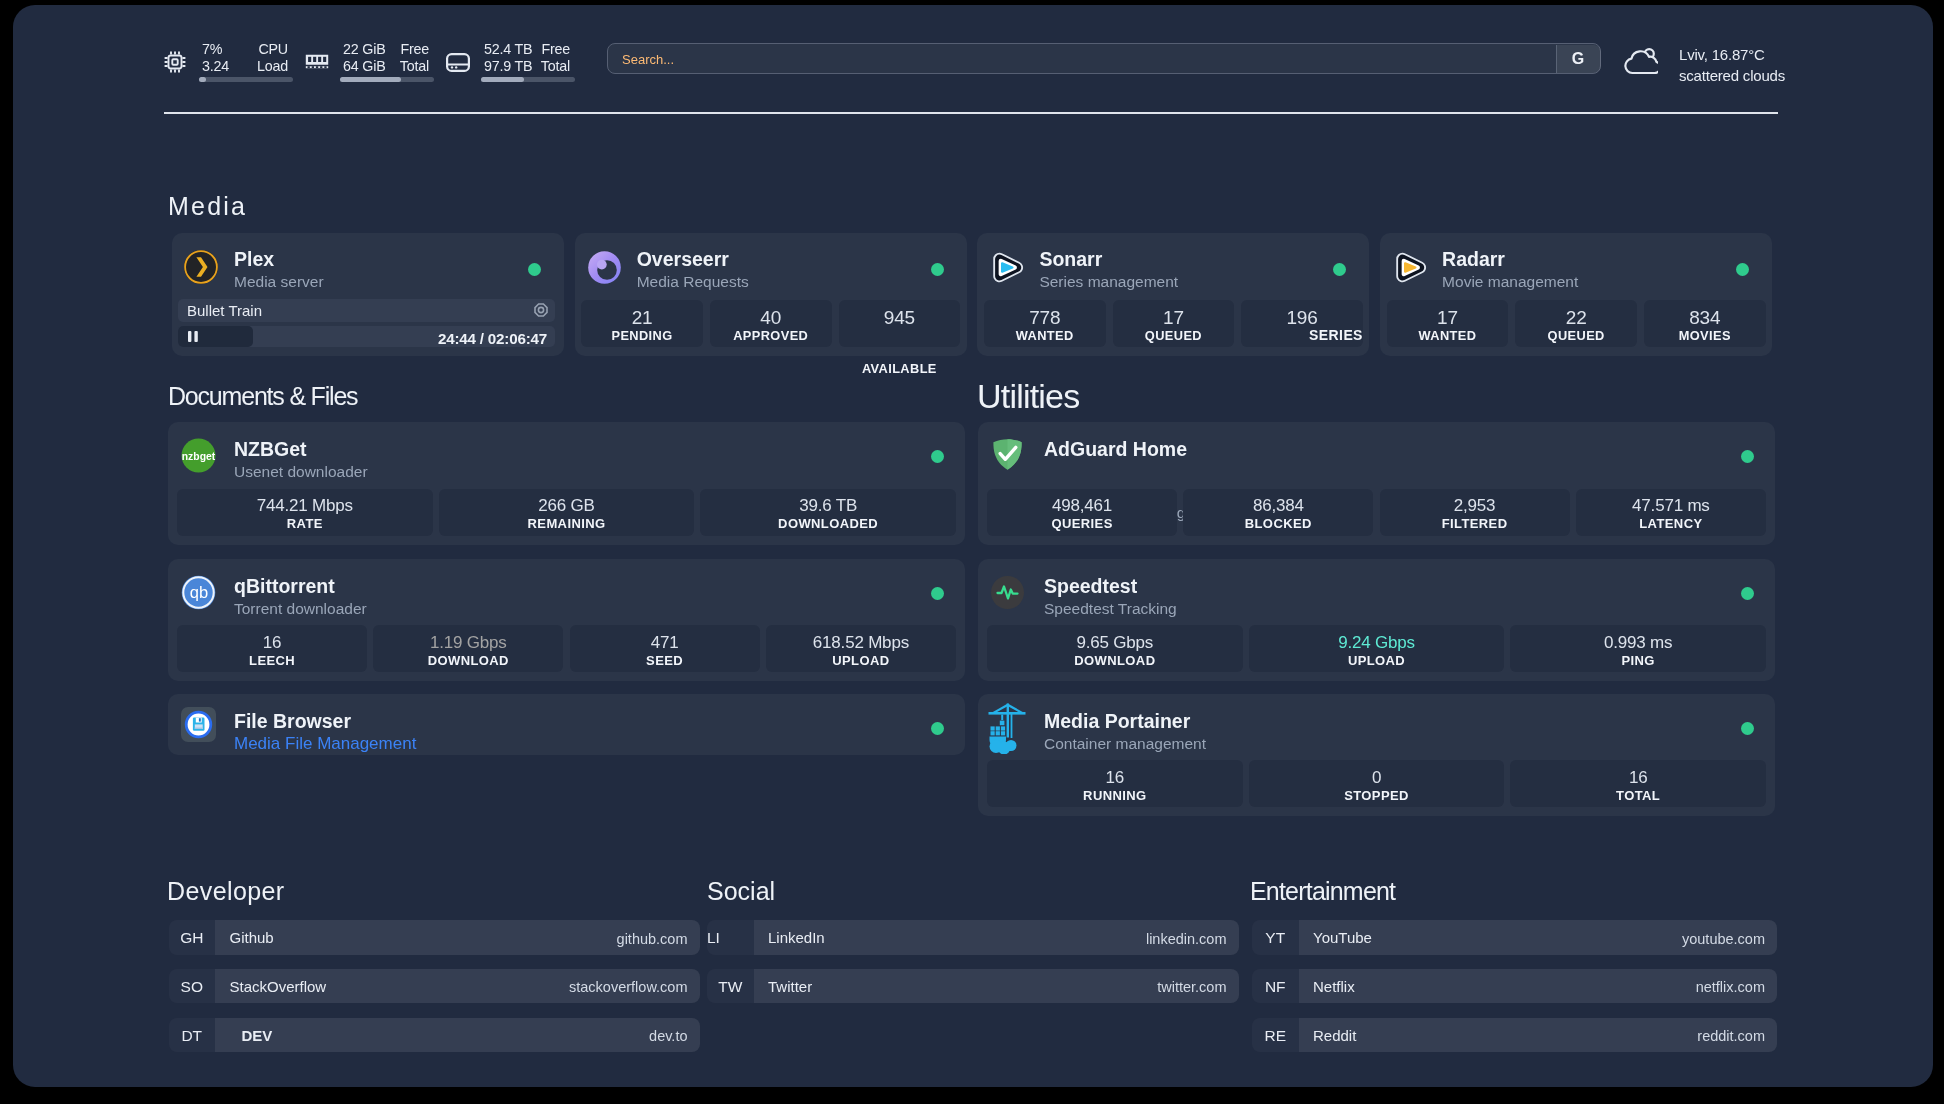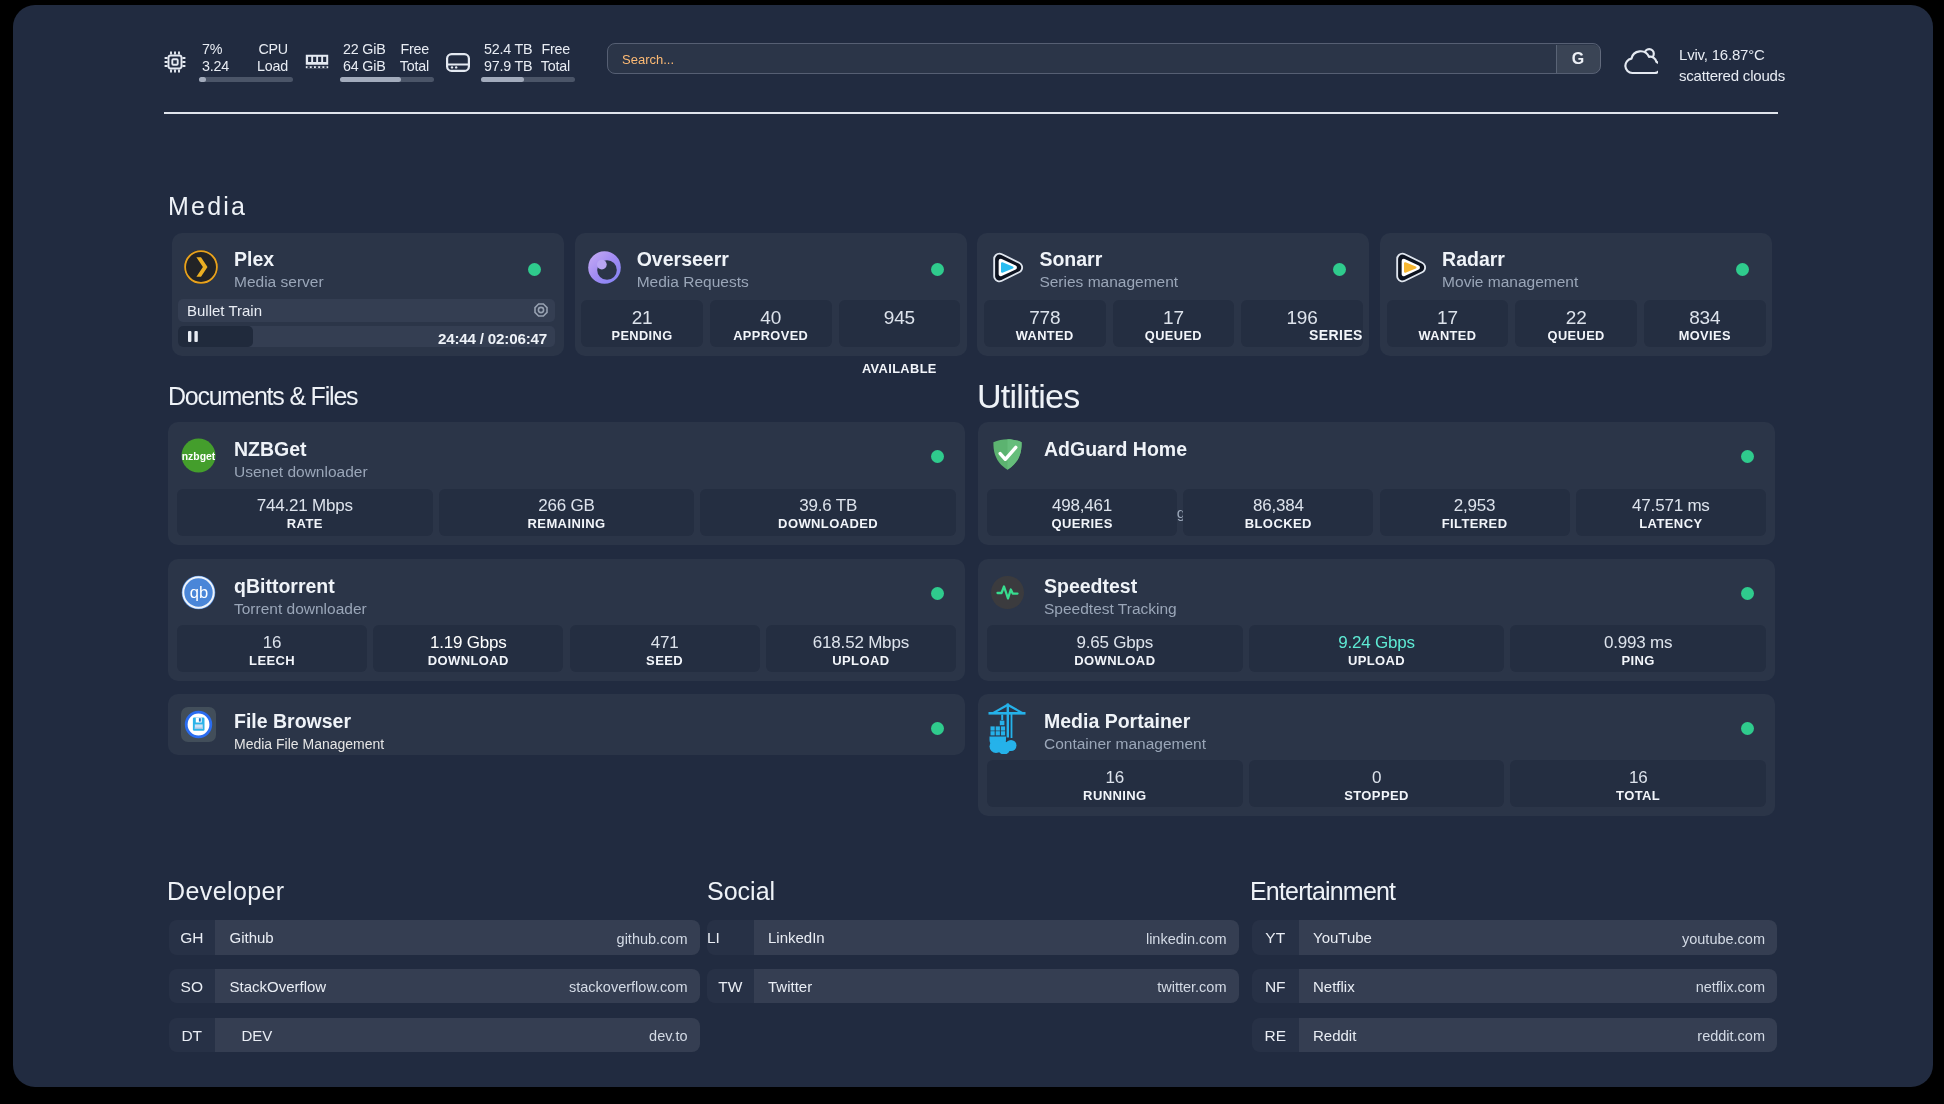--- a/index.html
+++ b/index.html
@@ -188,7 +188,7 @@
       <div style="position:absolute;left:164.0px;top:626.5px;width:190.2px;text-align:center;font-size:17px;line-height:22px;color:#dde3ec;font-weight:400;white-space:nowrap;letter-spacing:-0.2px;">16</div>
       <div style="position:absolute;left:164.0px;top:648.5px;width:190.2px;text-align:center;font-size:13px;line-height:13px;color:#f2f5fa;font-weight:700;white-space:nowrap;letter-spacing:0.4px;">LEECH</div>
       <div style="left:360.2px;top:620.0px;width:190.2px;height:47px;position:absolute;background:#242e41;border-radius:6px;"></div>
-      <div style="position:absolute;left:360.2px;top:626.5px;width:190.2px;text-align:center;font-size:17px;line-height:22px;color:#ffffff;font-weight:400;white-space:nowrap;letter-spacing:-0.2px;">1.19 Gbps</div>
+      <div style="position:absolute;left:360.2px;top:626.5px;width:190.2px;text-align:center;font-size:17px;line-height:22px;color:#a3a3a3;font-weight:400;white-space:nowrap;letter-spacing:-0.2px;">1.19 Gbps</div>
       <div style="position:absolute;left:360.2px;top:648.5px;width:190.2px;text-align:center;font-size:13px;line-height:13px;color:#f2f5fa;font-weight:700;white-space:nowrap;letter-spacing:0.4px;">DOWNLOAD</div>
       <div style="left:556.5px;top:620.0px;width:190.2px;height:47px;position:absolute;background:#242e41;border-radius:6px;"></div>
       <div style="position:absolute;left:556.5px;top:626.5px;width:190.2px;text-align:center;font-size:17px;line-height:22px;color:#dde3ec;font-weight:400;white-space:nowrap;letter-spacing:-0.2px;">471</div>

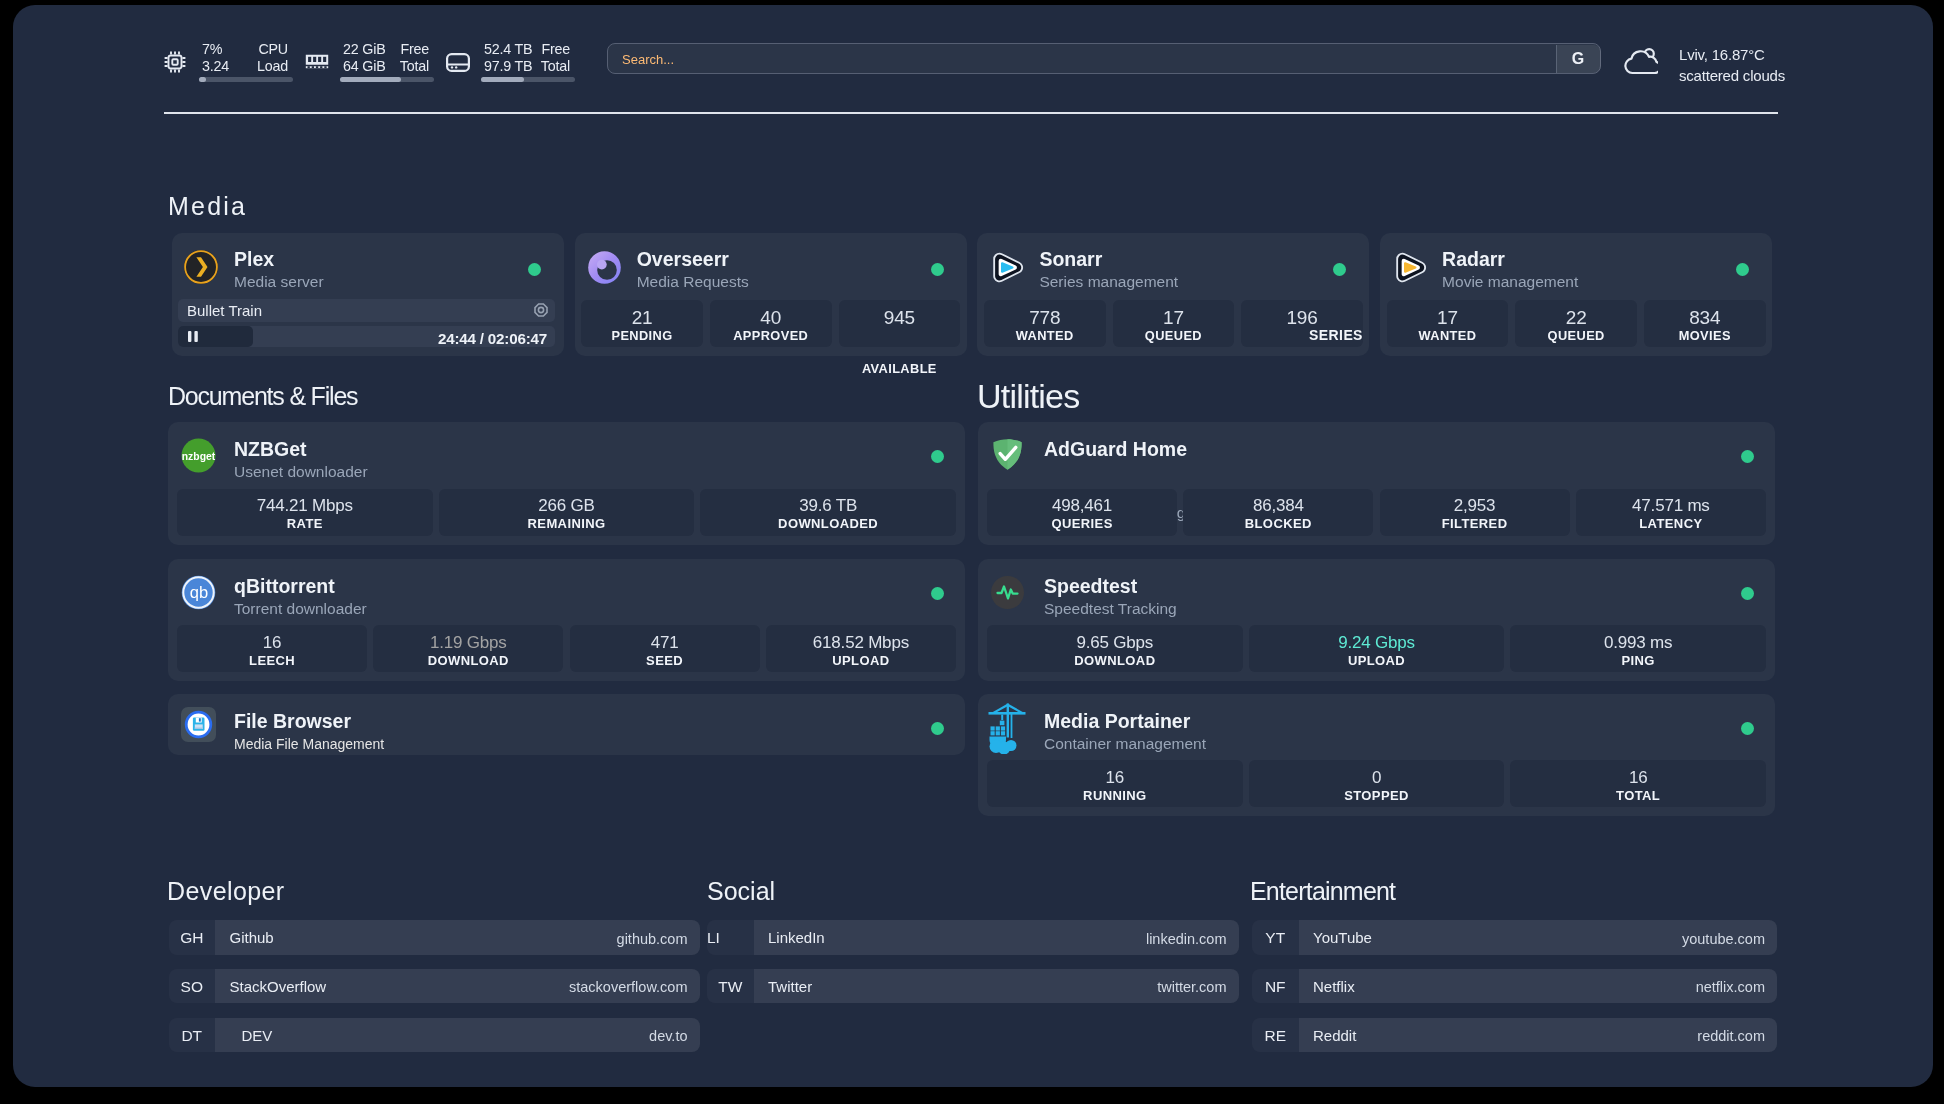--- a/index.html
+++ b/index.html
@@ -207,7 +207,7 @@
         <rect x="13.8" y="20.6" width="7.9" height="1.4" fill="#9fc6e8"></rect>
       </svg>
       <div style="position:absolute;left:221px;top:702.5px;font-size:19.5px;line-height:26px;color:#eff3f8;font-weight:600;white-space:nowrap;">File Browser</div>
-      <div style="position:absolute;left:221px;top:728.5px;font-size:14px;line-height:20px;color:#e5e5e5;font-weight:400;white-space:nowrap;">Media File Management</div>
+      <div style="position:absolute;left:221px;top:728.5px;font-size:17px;line-height:20px;color:#3b82f6;font-weight:400;white-space:nowrap;">Media File Management</div>
       <div style="left:917.5px;top:716.5px;width:13px;height:13px;position:absolute;background:#2fcb8d;border-radius:50%;"></div>
 <div style="position:absolute;left:965px;top:417px;width:797px;height:122.5px;background:#2b3548;border-radius:10px;"></div>
       <svg style="position:absolute;left:977px;top:432px" width="35" height="35" viewBox="0 0 35 35" fill="none" xmlns="http://www.w3.org/2000/svg">

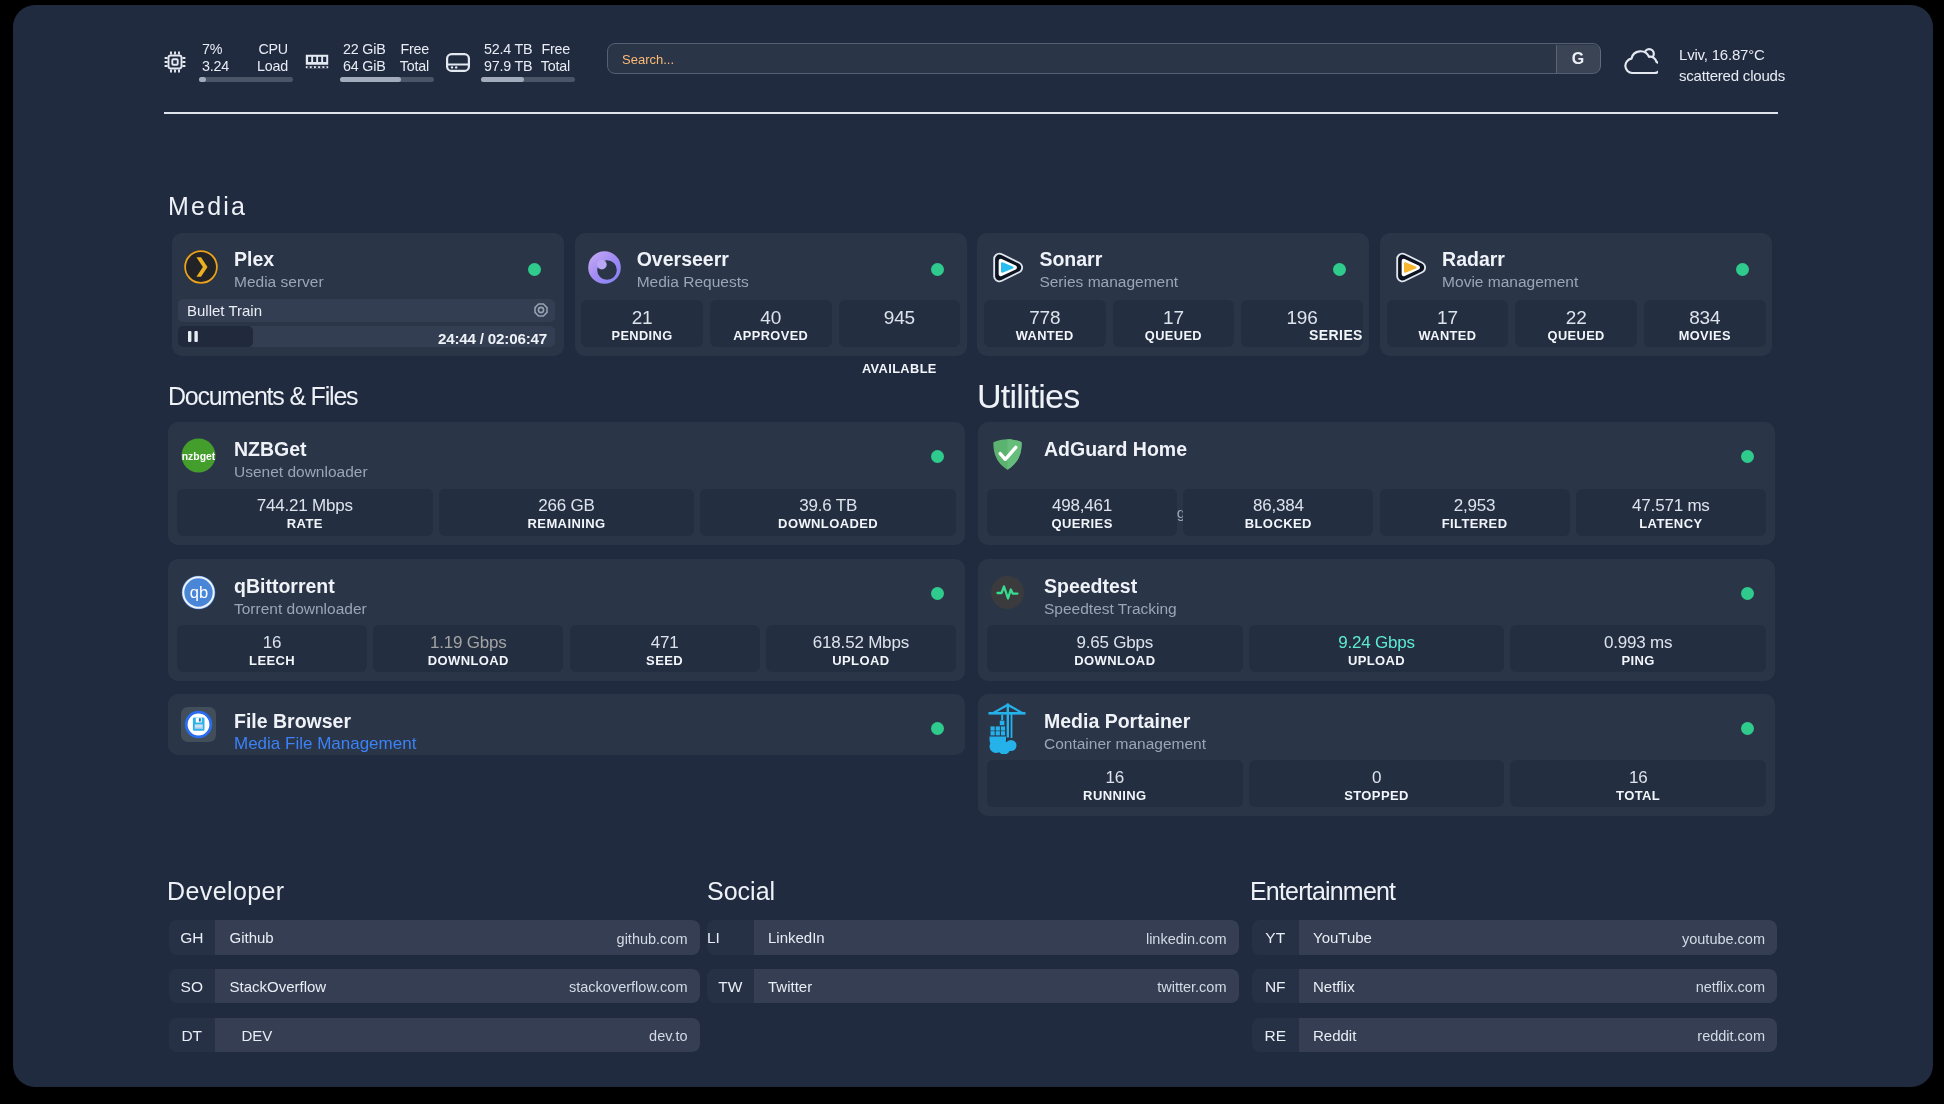--- a/index.html
+++ b/index.html
@@ -293,7 +293,7 @@
 <div style="left:155.5px;top:1012.5px;width:531px;height:34.5px;position:absolute;background:rgba(255,255,255,0.03);border-radius:8px;"></div>
       <div style="left:202.0px;top:1012.5px;width:484.5px;height:34.5px;position:absolute;background:rgba(255,255,255,0.065);border-radius:0 8px 8px 0;"></div>
       <div style="position:absolute;left:155.5px;top:1020.5px;width:46.5px;text-align:center;font-size:15.5px;line-height:19px;color:#e9edf4;font-weight:400;white-space:nowrap;">DT</div>
-      <div style="position:absolute;left:216.5px;top:1021.5px;font-size:15px;line-height:18px;color:#e9edf4;font-weight:400;white-space:nowrap;padding-left:12px;">DEV</div>
+      <div style="position:absolute;left:216.5px;top:1021.5px;font-size:15px;line-height:18px;color:#e9edf4;font-weight:700;white-space:nowrap;padding-left:12px;">DEV</div>
       <div style="position:absolute;left:202.0px;top:1022.0px;width:472.5px;text-align:right;font-size:14.5px;line-height:18px;color:#d3dae5;font-weight:400;white-space:nowrap;">dev.to</div>
 <div style="left:694px;top:915px;width:531.5px;height:34.5px;position:absolute;background:rgba(255,255,255,0.03);border-radius:8px;"></div>
       <div style="left:740.5px;top:915px;width:485.0px;height:34.5px;position:absolute;background:rgba(255,255,255,0.065);border-radius:0 8px 8px 0;"></div>

